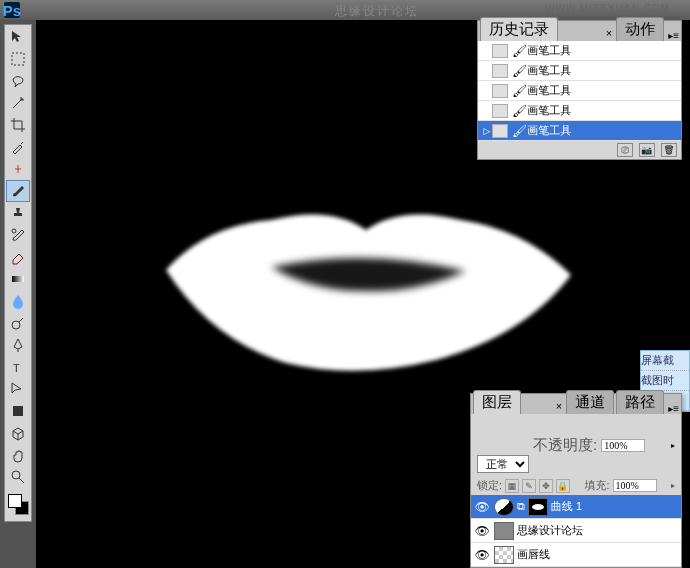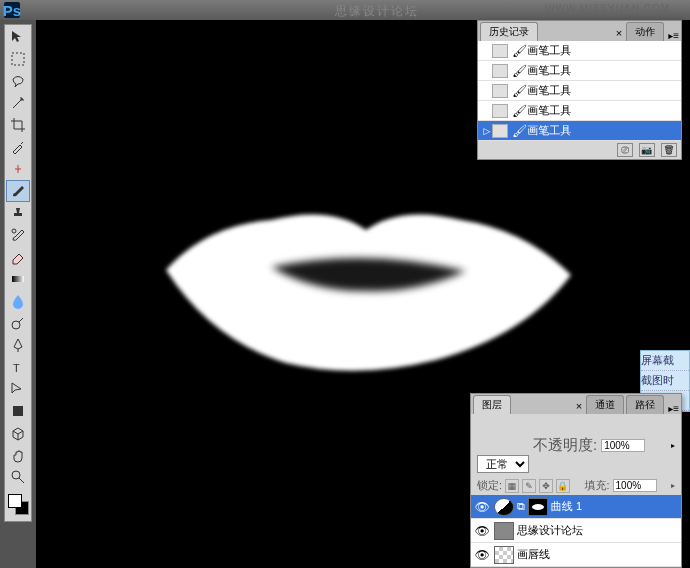--- a/index.html
+++ b/index.html
@@ -24,7 +24,7 @@
     
     .panel { position: absolute; background: #d6d6d6; border: 1px solid #888; box-shadow: 2px 2px 5px rgba(0,0,0,0.3); }
     .panel-tabs { display: flex; background: #c0c0c0; height: 20px; align-items: flex-end; padding: 0 2px; }
-    .panel-tab { padding: 2px 8px; background: #b0b0b0; border: 1px solid #888; border-bottom: none; border-radius: 3px 3px 0 0; margin-right: 2px; cursor: pointer; font-size: 10px; }
+    .panel-tab { padding: 2px 8px; background: #b0b0b0; border: 1px solid #888; border-bottom: none; border-radius: 3px 3px 0 0; margin-right: 2px; cursor: pointer; font-size: 15px; }
     .panel-tab.active { background: #d6d6d6; }
     .panel-tab-close { margin-left: auto; padding: 2px 4px; cursor: pointer; }
     .panel-menu { margin-left: 2px; cursor: pointer; font-size: 10px; }

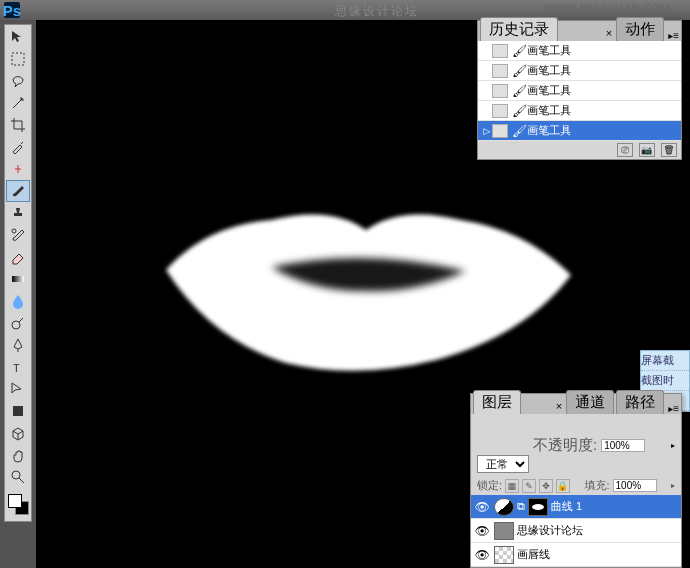--- a/index.html
+++ b/index.html
@@ -43,7 +43,7 @@
     .layer-controls { padding: 3px 6px; display: flex; align-items: center; gap: 4px; }
     .layer-select { border: 1px solid #888; padding: 1px 4px; background: #fff; font-size: 11px; margin-top: 38px; }
     .layer-label { font-size: 15px; color: #555; }
-    .layer-input { width: 44px; border: 1px solid #aaa; font-size: 10px; padding: 0 2px; }
+    .layer-input { width: 44px; border: 1px solid #aaa; font-size: 10px; padding: 0 2px; font-family: Liberation Serif, serif; }
     .lock-row { padding: 2px 6px; display: flex; align-items: center; gap: 3px; font-size: 11px; color: #555; }
     .lock-icon { width: 14px; height: 14px; border: 1px solid #aaa; display: flex; align-items: center; justify-content: center; font-size: 9px; }
     .layers-list { background: #fff; }

